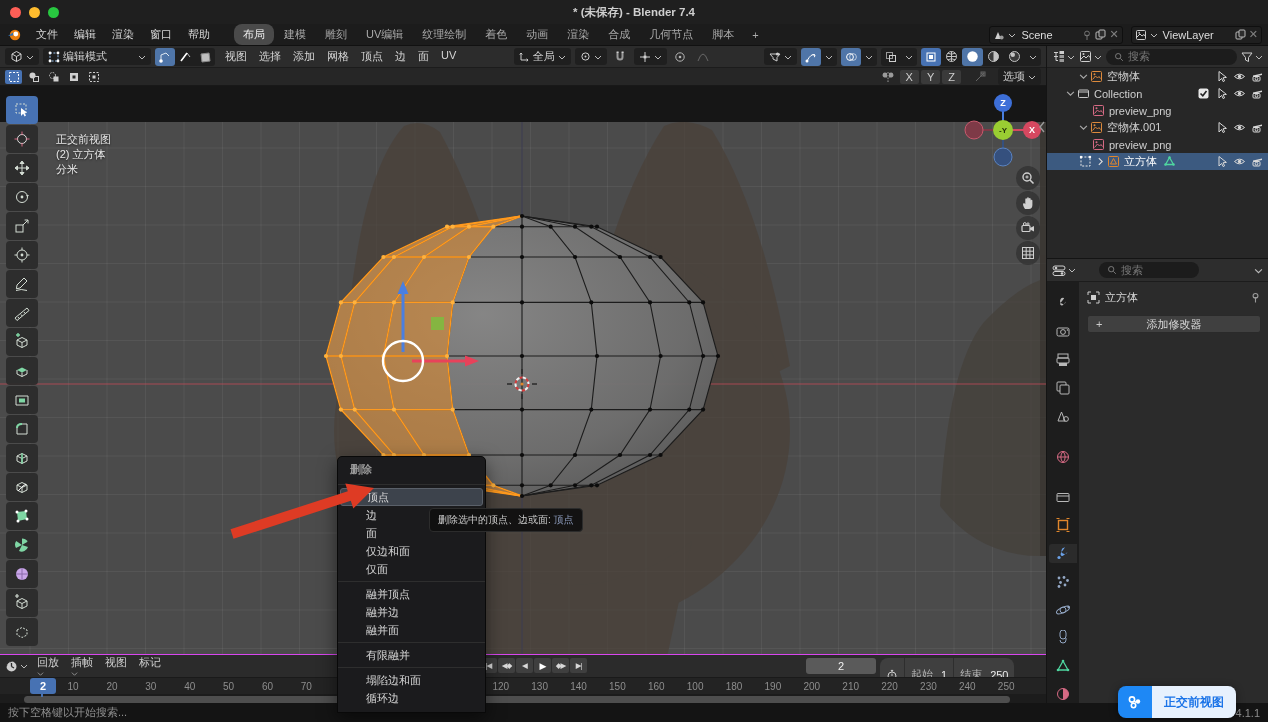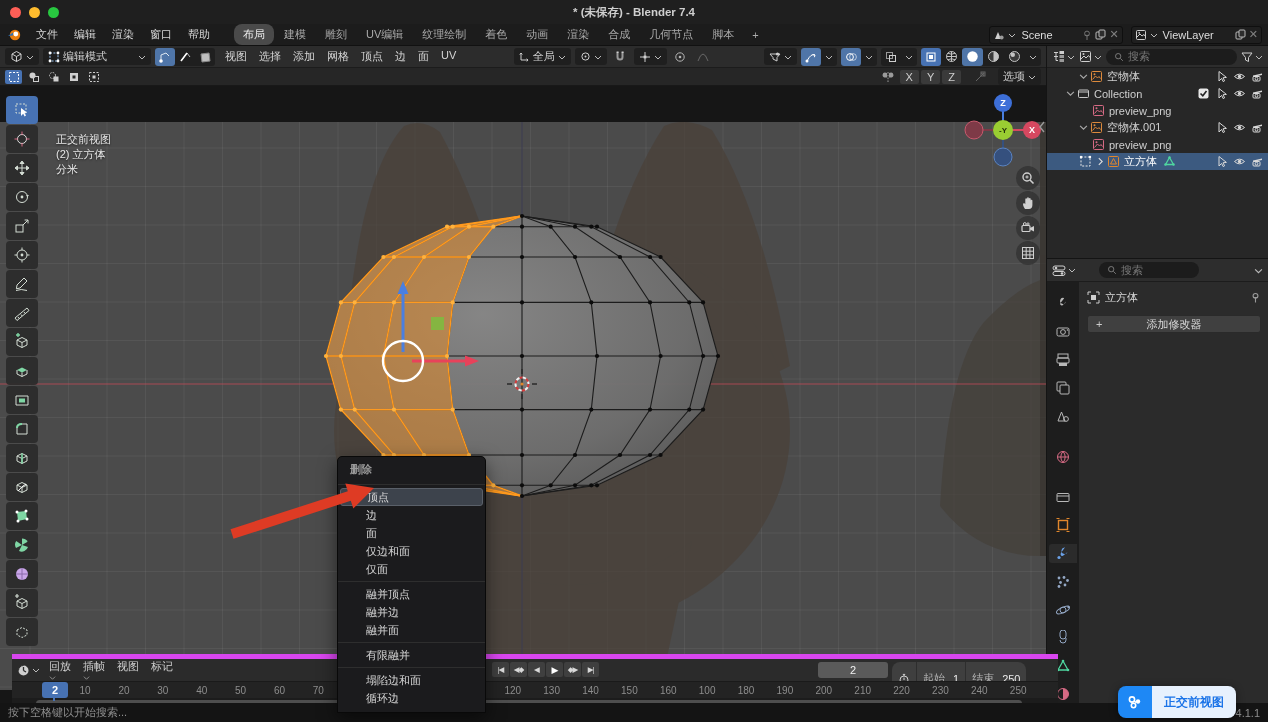--- a/index.html
+++ b/index.html
@@ -787,6 +787,10 @@
       </div>
   </div>
 
+  <div class="abs tooltip">
+    <span>删除选中的顶点、边或面:</span>
+    <span class="py">顶点</span>
+  </div>
 
   <svg class="abs" style="left:0;top:0;z-index:70;pointer-events:none" width="1268" height="722">
     <polygon points="233.5,538.8 350.8,500.8 353.3,508.4 374,488 345.3,483.6 347.8,491.2 230.5,529.2" fill="#de3b24"></polygon>

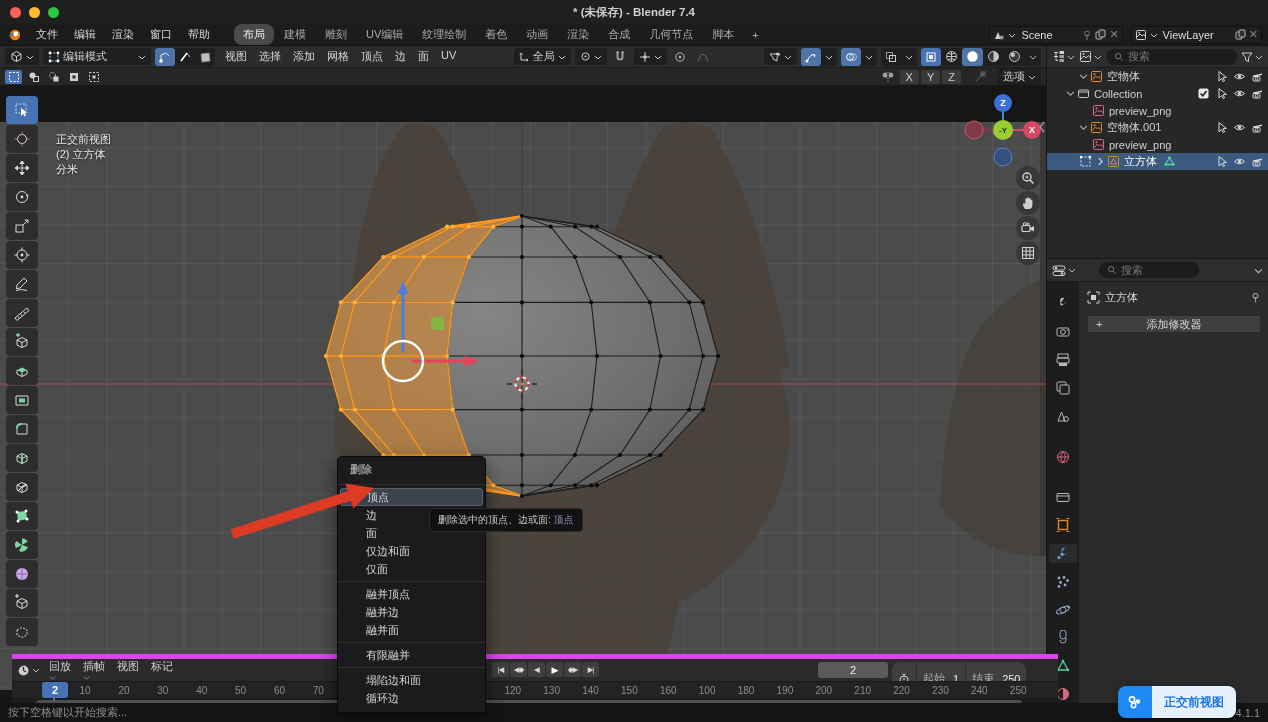--- a/index.html
+++ b/index.html
@@ -96,7 +96,7 @@
   .addmod .plus { position:absolute; left:8px; color:#cccccc; }
 
   
-  .timeline { left:12px; top:654px; width:1046px; height:49px; background:#2b2b2b; border-top:5px solid #d946ef; }
+  .timeline { left:0; top:654px; width:1046px; height:49px; background:#2b2b2b; border-top:1px solid #d946ef; }
   .tl-header { height:22px; display:flex; align-items:center; padding:0 5px; gap:3px; }
   .tl-menu { padding:2px 6px; color:#d0d0d0; }
   .playback { position:absolute; left:480px; top:3px; display:flex; gap:1px; }

